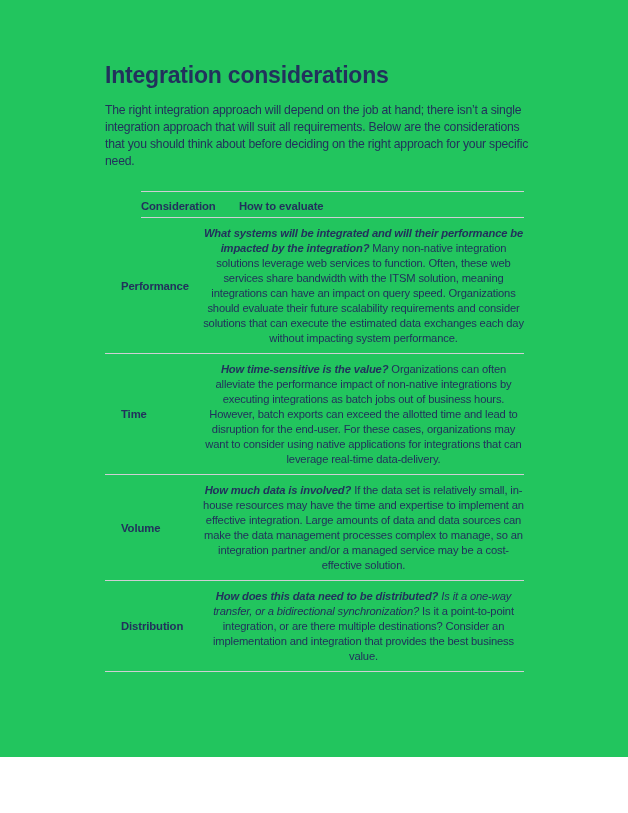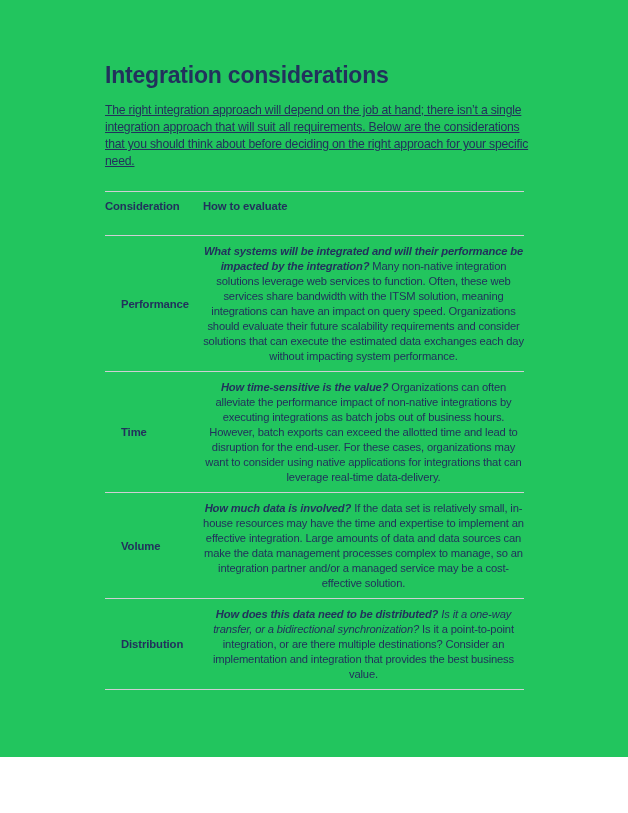--- a/index.html
+++ b/index.html
@@ -34,7 +34,6 @@
     font-size: 12.2px;
     line-height: 17px;
     letter-spacing: -0.2px;
-    text-decoration: underline;
   }
   .table {
     margin-top: 21px;

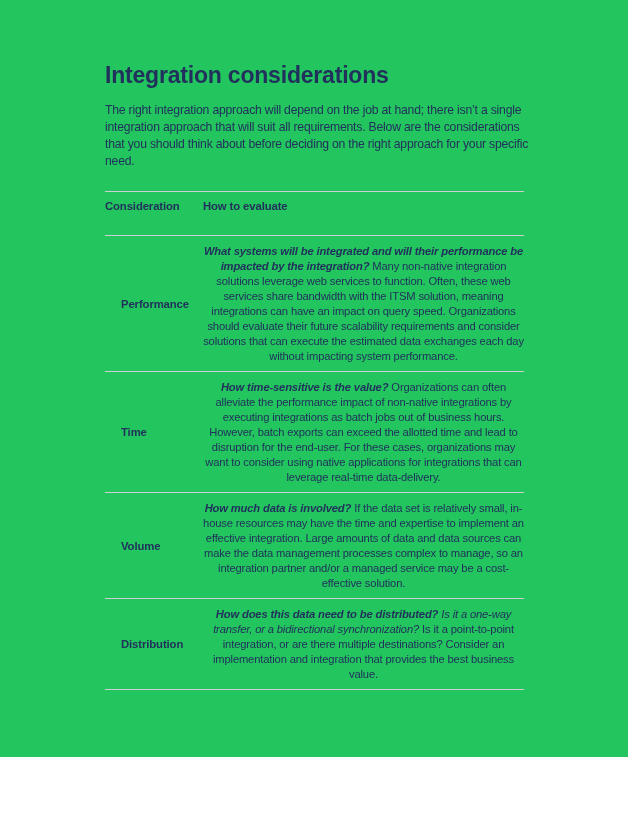--- a/index.html
+++ b/index.html
@@ -46,7 +46,8 @@
   .thead {
     border-top: 1px solid #cfcfd4;
     border-bottom: 1px solid #cfcfd4;
-    padding: 8px 0 23px 0;
+    padding: 8px 0 5px 0;
+    margin-left: 36px;
   }
   .th {
     font-size: 11.3px;

